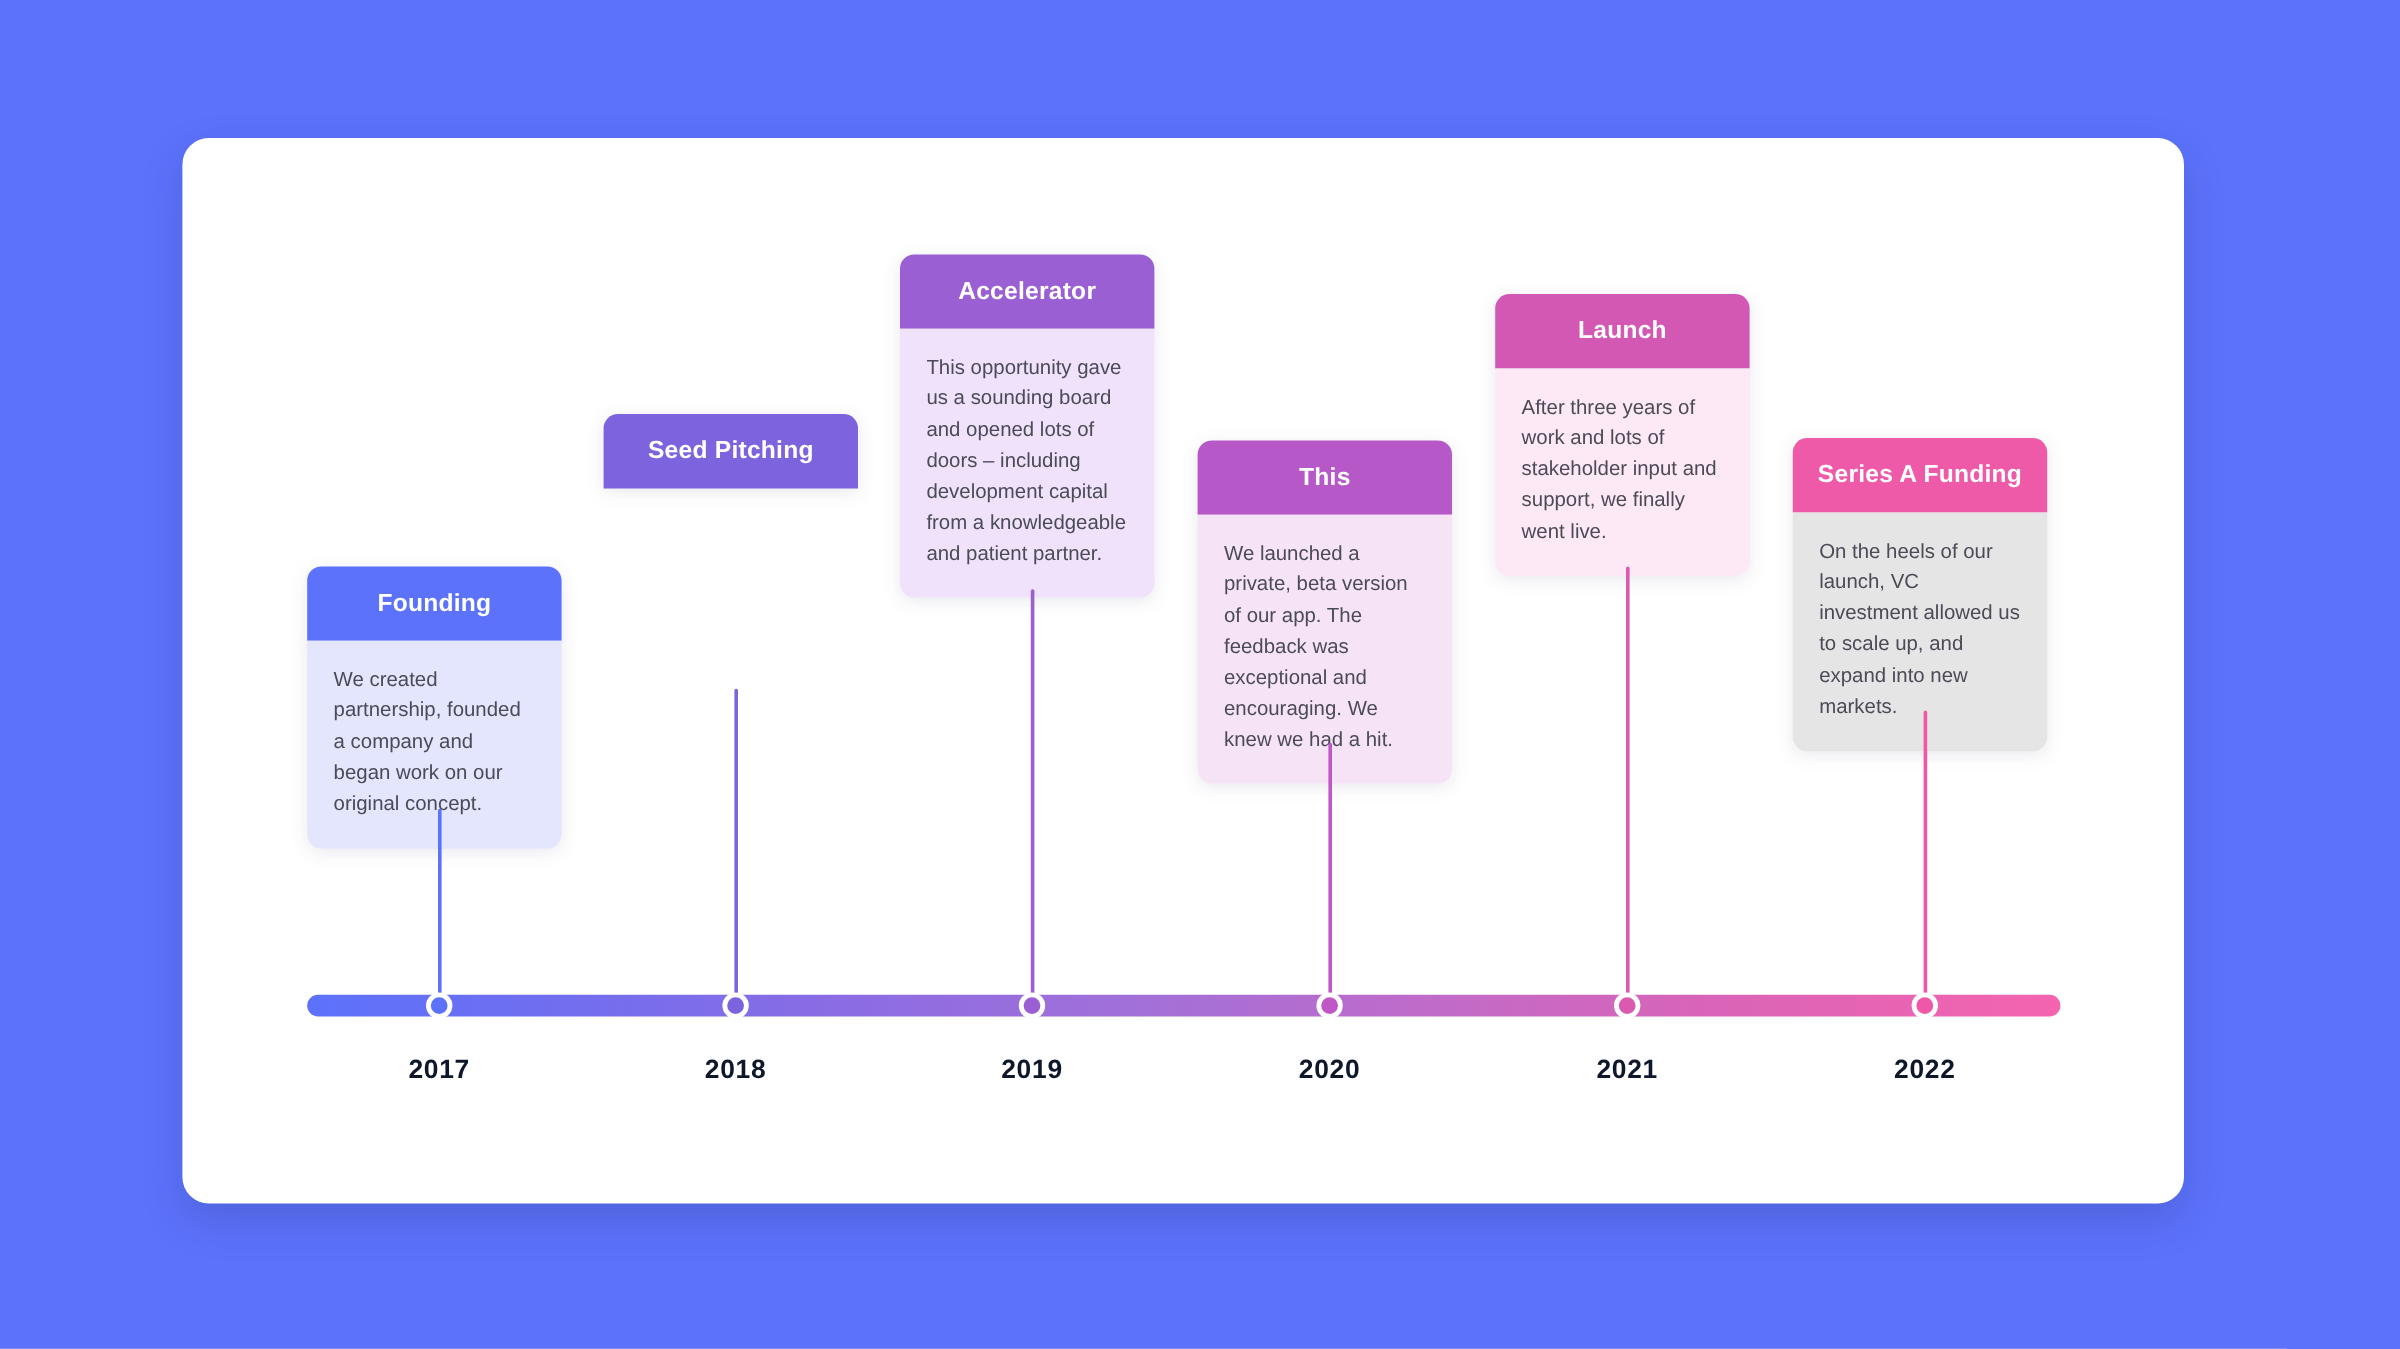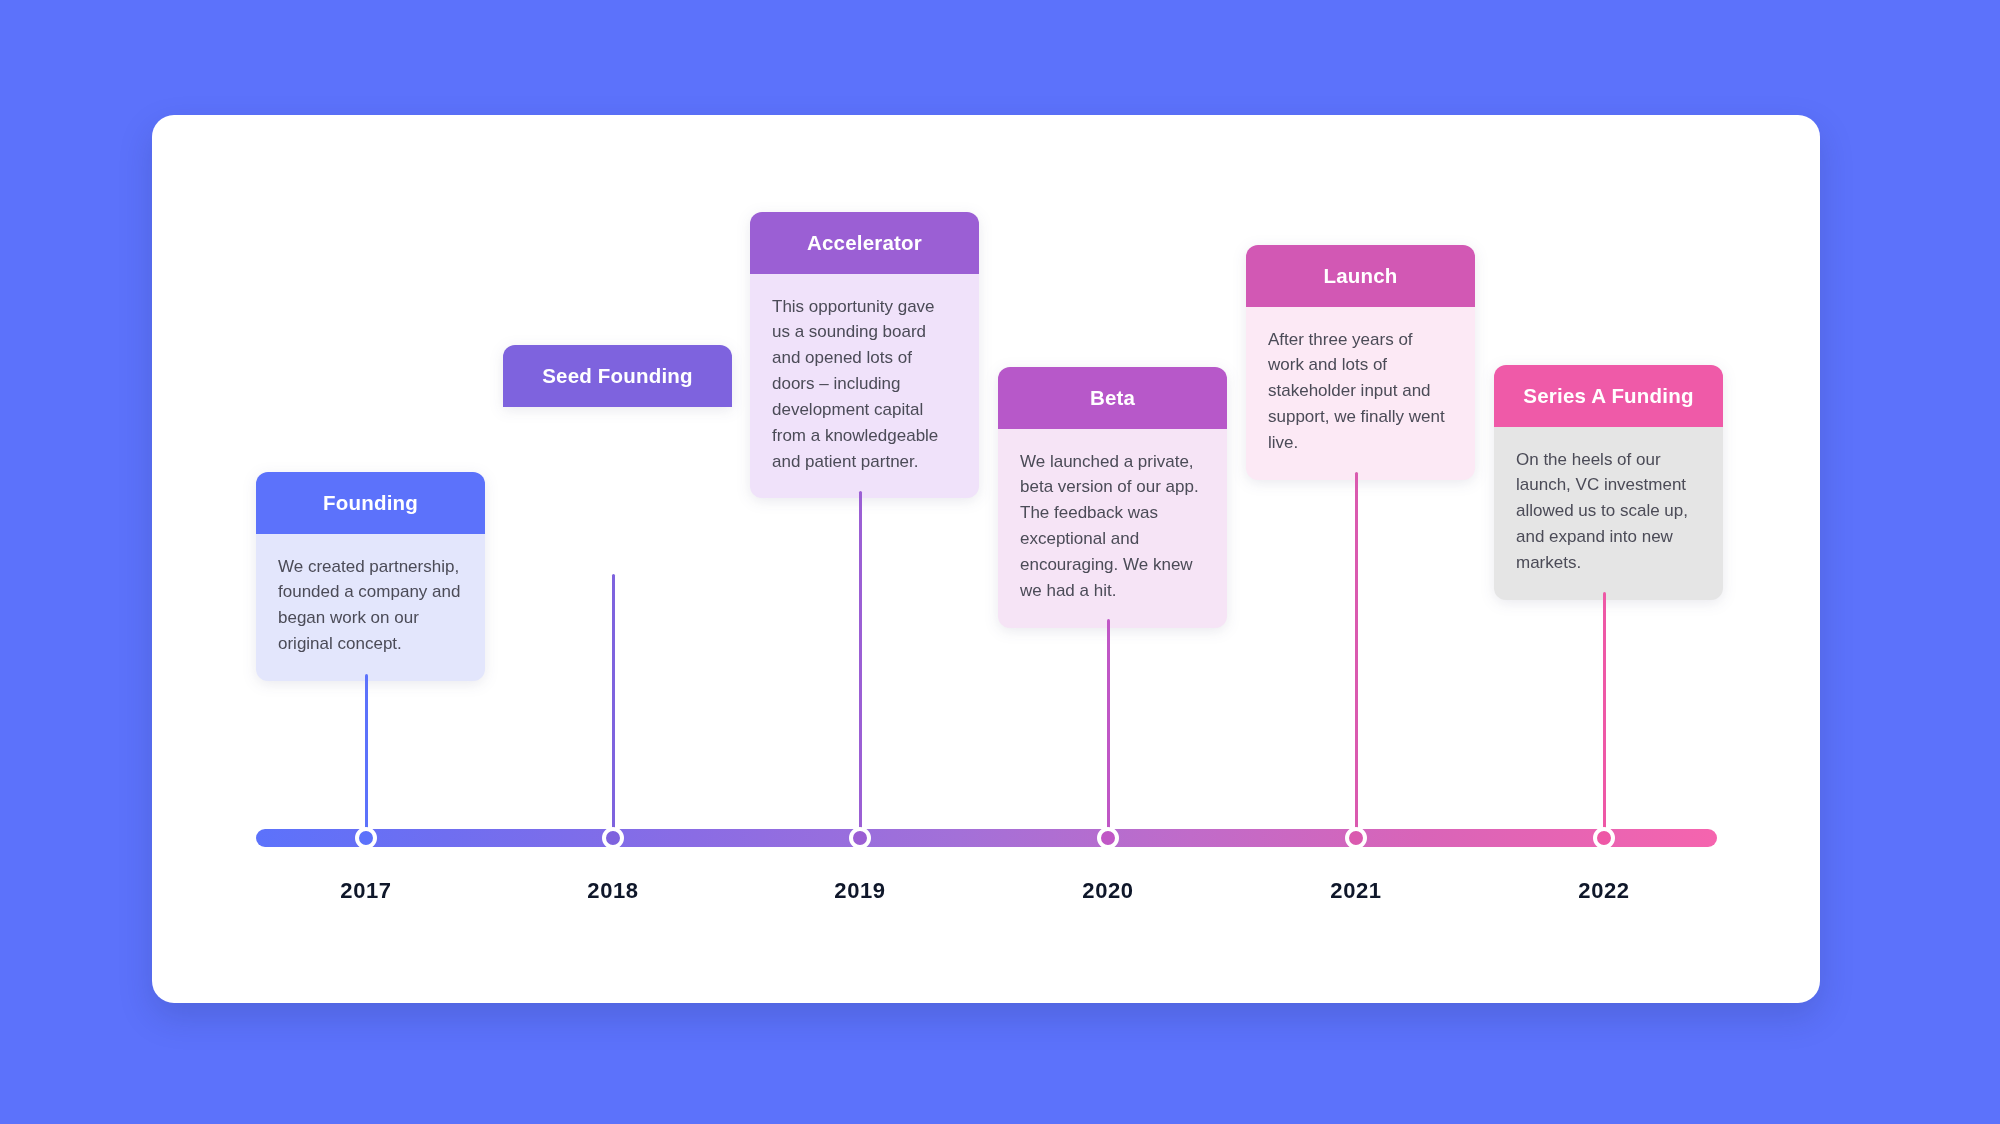--- a/index.html
+++ b/index.html
@@ -65,7 +65,7 @@
   
   .card {
     position: absolute;
-    width: 229px;
+    width: 212px;
     left: -110px;
     border-radius: 12px;
     overflow: visible;

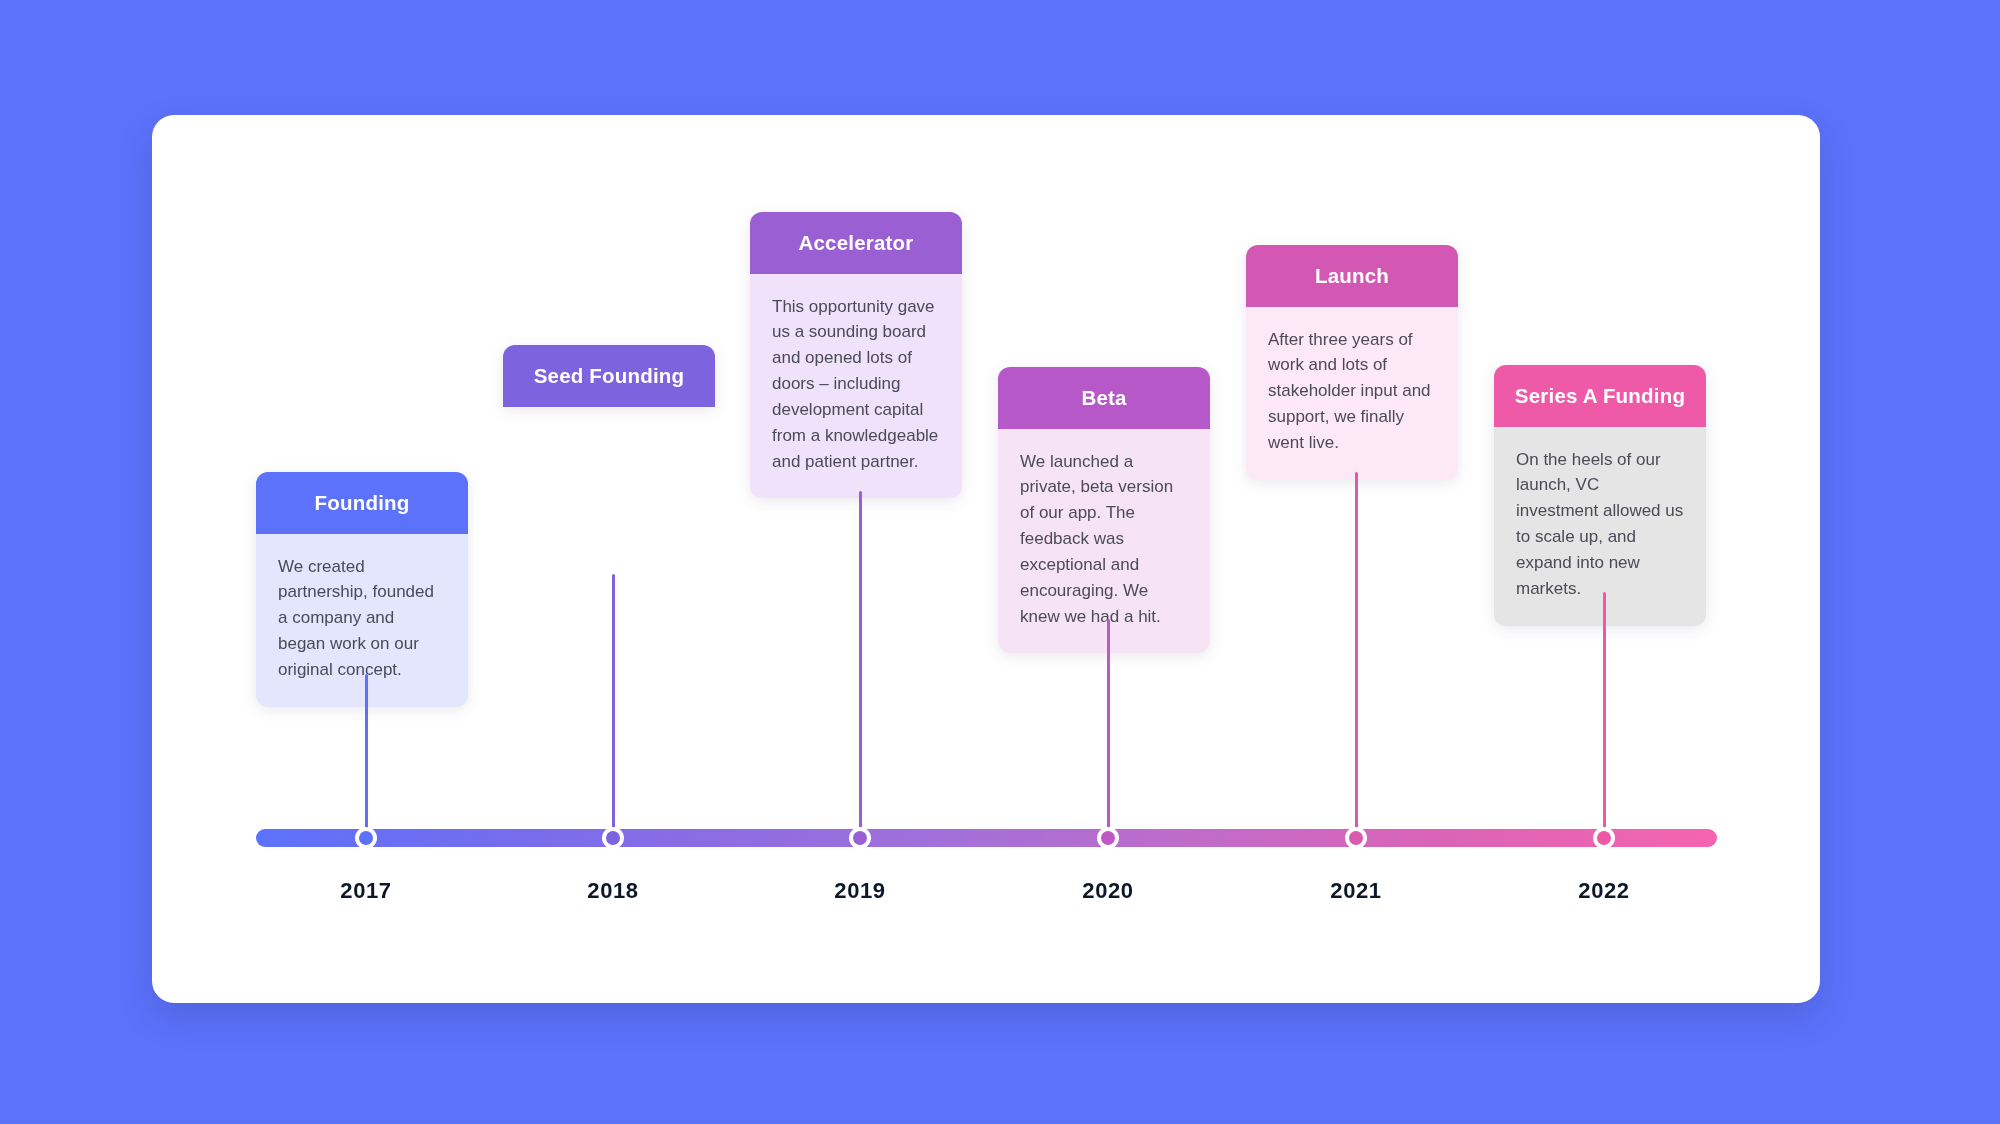--- a/index.html
+++ b/index.html
@@ -146,7 +146,7 @@
       </div>
       <div class="event" style="left: 613px;">
         <div class="card" style="top: 345px;">
-          <div class="card-head" style="background: rgb(126, 99, 222);">Seed Founding</div>
+          <div class="card-head" style="background: rgb(126, 99, 222);">Seed Pitching</div>
         </div>
         <div class="stem" style="background: rgb(126, 99, 222); top: 574px; height: 264px;"></div>
         <div class="dot" style="background: rgb(126, 99, 222);"></div>

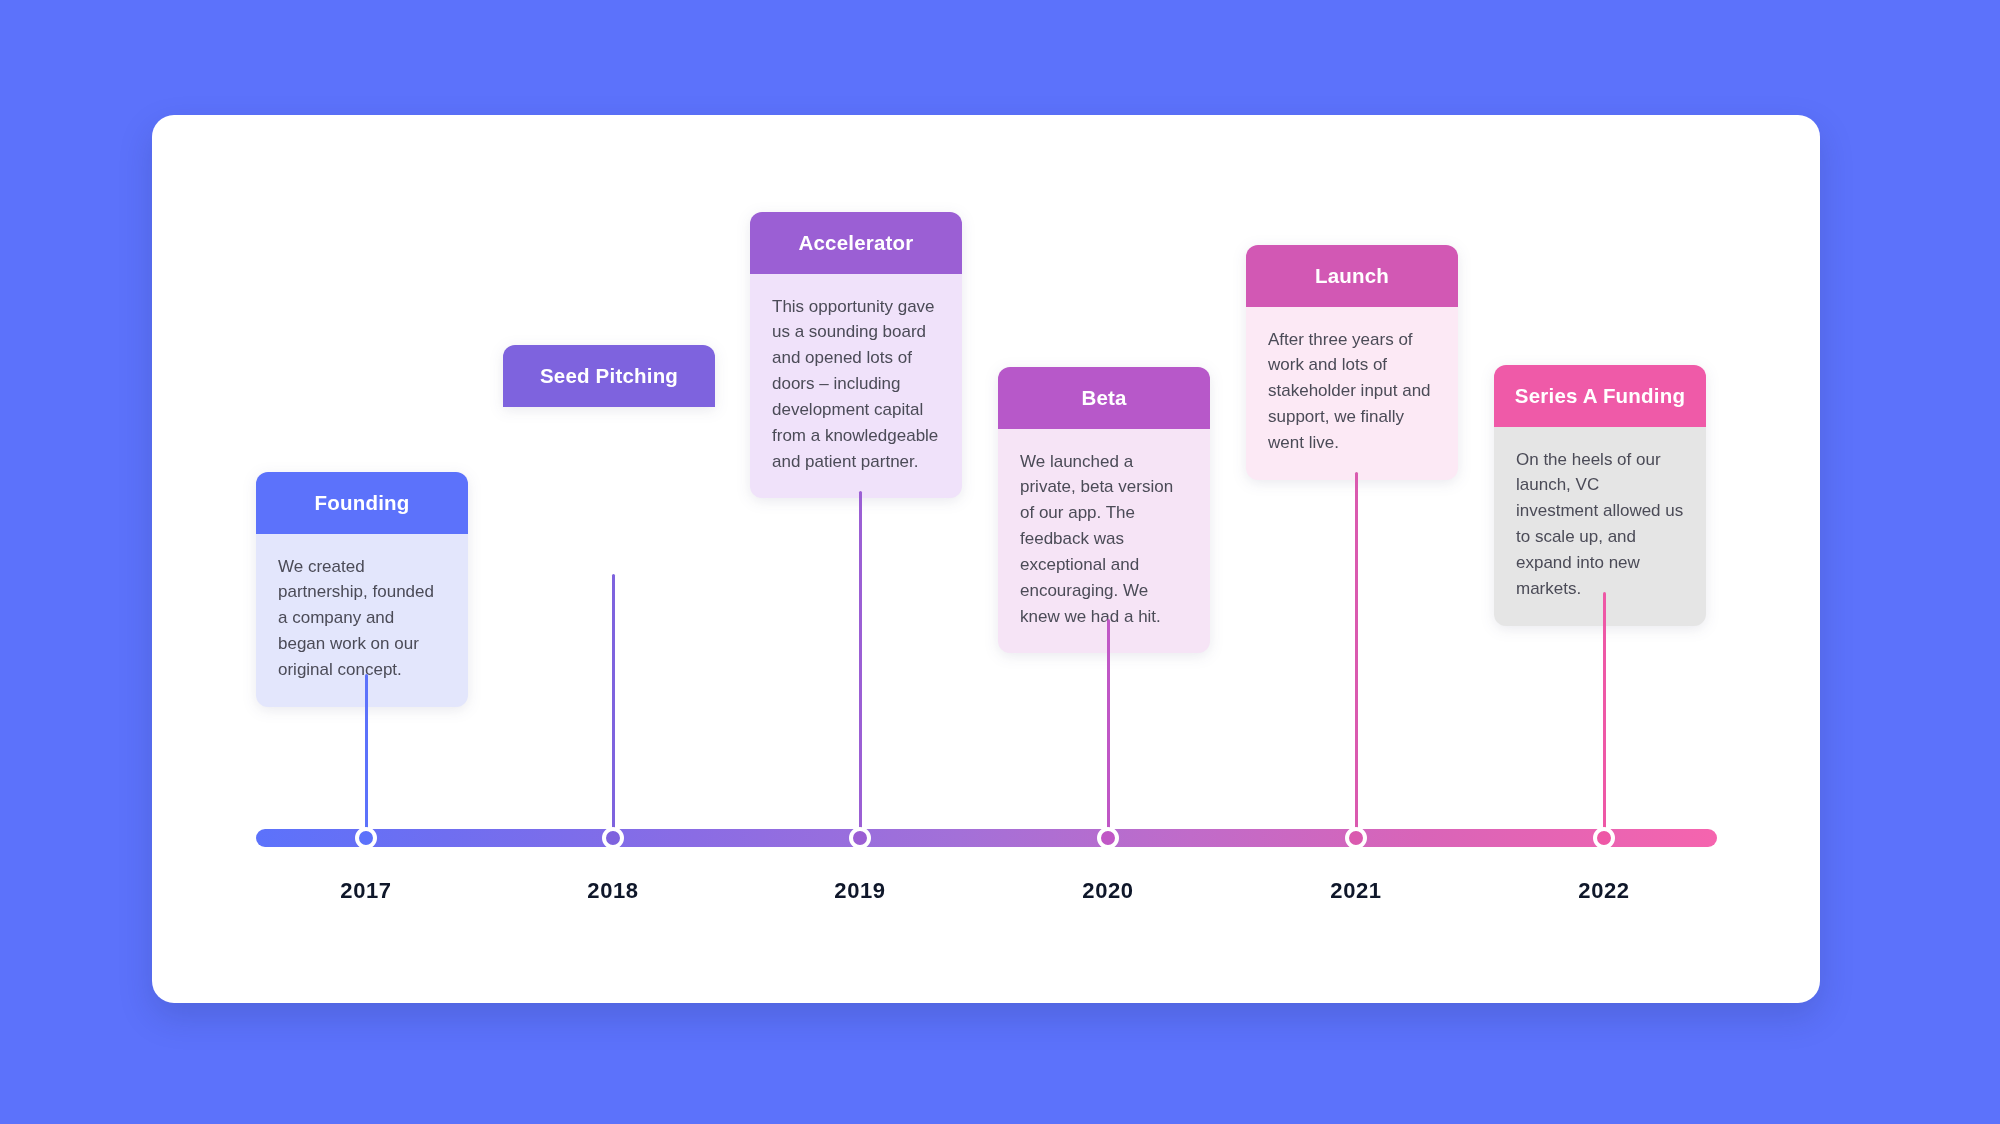--- a/index.html
+++ b/index.html
@@ -163,7 +163,7 @@
       </div>
       <div class="event" style="left: 1108px;">
         <div class="card" style="top: 367px;">
-          <div class="card-head" style="background: rgb(183, 88, 201);">Beta</div>
+          <div class="card-head" style="background: rgb(183, 88, 201);">This</div>
           <div class="card-body" style="background: rgb(246, 228, 246);">We launched a private, beta version of our app. The feedback was exceptional and encouraging. We knew we had a hit.</div>
         </div>
         <div class="stem" style="background: rgb(192, 87, 198); top: 619px; height: 219px;"></div>

